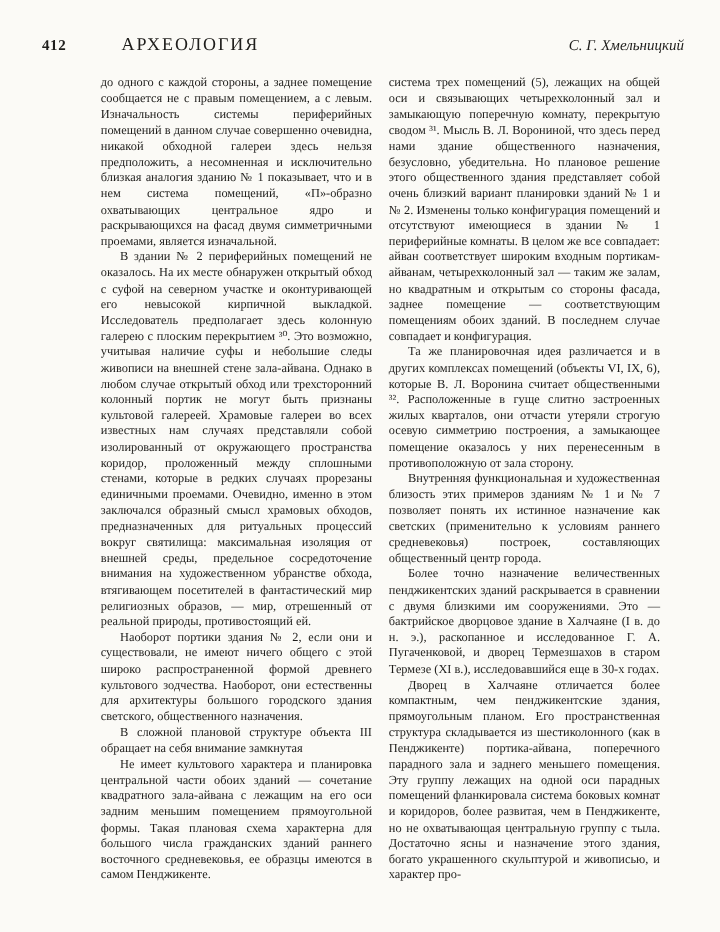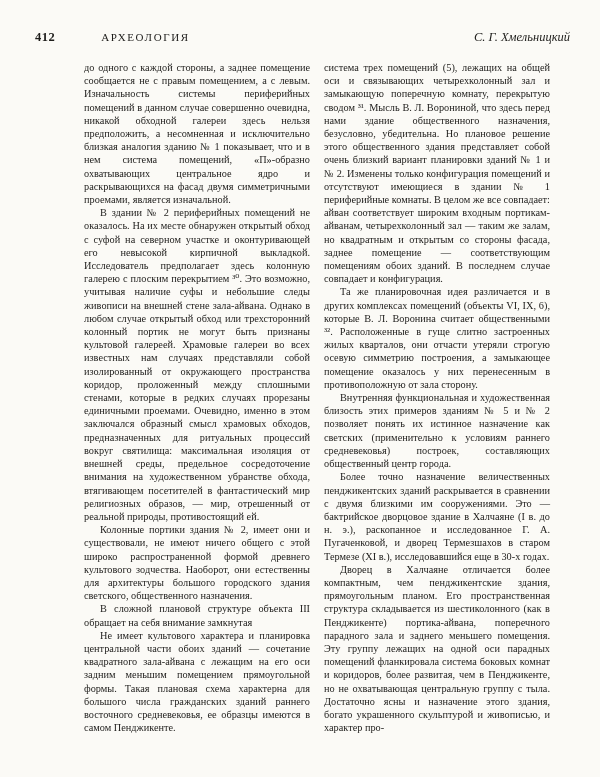--- a/index.html
+++ b/index.html
@@ -30,7 +30,7 @@
   }
   .section-title {
     margin-left: 46px;
-    font-size: 11px;
+    font-size: 15px;
     letter-spacing: 1.6px;
     font-weight: normal;
   }

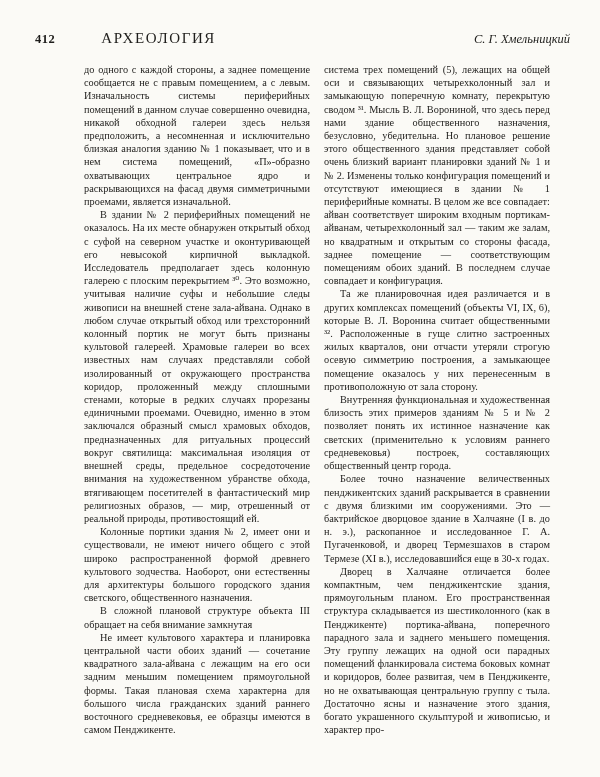--- a/index.html
+++ b/index.html
@@ -83,7 +83,7 @@
     <div class="col">
         <p class="para">система трех помещений (5), лежащих на общей оси и связывающих четырехколонный зал и замыкающую поперечную комнату, перекрытую сводом ³¹. Мысль В. Л. Ворониной, что здесь перед нами здание общественного назначения, безусловно, убедительна. Но плановое решение этого общественного здания представляет собой очень близкий вариант планировки зданий № 1 и № 2. Изменены только конфигурация помещений и отсутствуют имеющиеся в здании № 1 периферийные комнаты. В целом же все совпадает: айван соответствует широким входным портикам-айванам, четырехколонный зал — таким же залам, но квадратным и открытым со стороны фасада, заднее помещение — соответствующим помещениям обоих зданий. В последнем случае совпадает и конфигурация.</p>
         <p class="para indent">Та же планировочная идея различается и в других комплексах помещений (объекты VI, IX, 6), которые В. Л. Воронина считает общественными ³². Расположенные в гуще слитно застроенных жилых кварталов, они отчасти утеряли строгую осевую симметрию построения, а замыкающее помещение оказалось у них перенесенным в противоположную от зала сторону.</p>
-        <p class="para indent">Внутренняя функциональная и художественная близость этих примеров зданиям № 5 и № 2 позволяет понять их истинное назначение как светских (применительно к условиям раннего средневековья) построек, составляющих общественный центр города.</p>
+        <p class="para indent">Внутренняя функциональная и художественная близость этих примеров зданиям № 1 и № 7 позволяет понять их истинное назначение как светских (применительно к условиям раннего средневековья) построек, составляющих общественный центр города.</p>
         <p class="para indent">Более точно назначение величественных пенджикентских зданий раскрывается в сравнении с двумя близкими им сооружениями. Это — бактрийское дворцовое здание в Халчаяне (I в. до н. э.), раскопанное и исследованное Г. А. Пугаченковой, и дворец Термезшахов в старом Термезе (XI в.), исследовавшийся еще в 30-х годах.</p>
         <p class="para indent">Дворец в Халчаяне отличается более компактным, чем пенджикентские здания, прямоугольным планом. Его пространственная структура складывается из шестиколонного (как в Пенджикенте) портика-айвана, поперечного парадного зала и заднего меньшего помещения. Эту группу лежащих на одной оси парадных помещений фланкировала система боковых комнат и коридоров, более развитая, чем в Пенджикенте, но не охватывающая центральную группу с тыла. Достаточно ясны и назначение этого здания, богато украшенного скульптурой и живописью, и характер про-</p>
       </div>

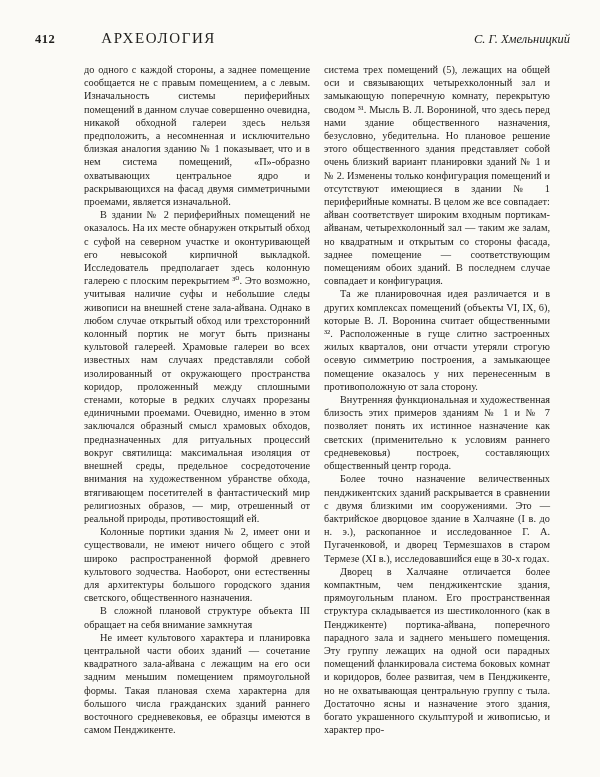--- a/index.html
+++ b/index.html
@@ -76,7 +76,7 @@
     <div class="col">
         <p class="para">до одного с каждой стороны, а заднее помещение сообщается не с правым помещением, а с левым. Изначальность системы периферийных помещений в данном случае совершенно очевидна, никакой обходной галереи здесь нельзя предположить, а несомненная и исключительно близкая аналогия зданию № 1 показывает, что и в нем система помещений, «П»-образно охватывающих центральное ядро и раскрывающихся на фасад двумя симметричными проемами, является изначальной.</p>
         <p class="para indent">В здании № 2 периферийных помещений не оказалось. На их месте обнаружен открытый обход с суфой на северном участке и оконтуривающей его невысокой кирпичной выкладкой. Исследователь предполагает здесь колонную галерею с плоским перекрытием ³⁰. Это возможно, учитывая наличие суфы и небольшие следы живописи на внешней стене зала-айвана. Однако в любом случае открытый обход или трехсторонний колонный портик не могут быть признаны культовой галереей. Храмовые галереи во всех известных нам случаях представляли собой изолированный от окружающего пространства коридор, проложенный между сплошными стенами, которые в редких случаях прорезаны единичными проемами. Очевидно, именно в этом заключался образный смысл храмовых обходов, предназначенных для ритуальных процессий вокруг святилища: максимальная изоляция от внешней среды, предельное сосредоточение внимания на художественном убранстве обхода, втягивающем посетителей в фантастический мир религиозных образов, — мир, отрешенный от реальной природы, противостоящий ей.</p>
-        <p class="para indent">Колонные портики здания № 2, имеет они и существовали, не имеют ничего общего с этой широко распространенной формой древнего культового зодчества. Наоборот, они естественны для архитектуры большого городского здания светского, общественного назначения.</p>
+        <p class="para indent">Наоборот портики здания № 2, если они и существовали, не имеют ничего общего с этой широко распространенной формой древнего культового зодчества. Наоборот, они естественны для архитектуры большого городского здания светского, общественного назначения.</p>
         <p class="para indent">В сложной плановой структуре объекта III обращает на себя внимание замкнутая</p>
         <p class="para indent">Не имеет культового характера и планировка центральной части обоих зданий — сочетание квадратного зала-айвана с лежащим на его оси задним меньшим помещением прямоугольной формы. Такая плановая схема характерна для большого числа гражданских зданий раннего восточного средневековья, ее образцы имеются в самом Пенджикенте.</p>
       </div>

